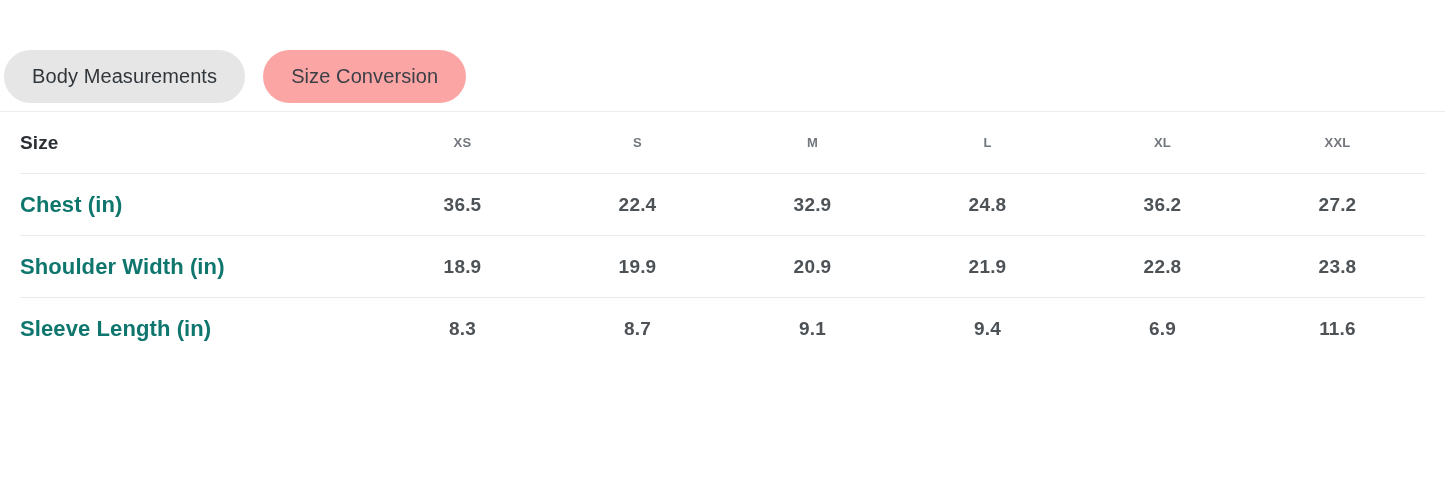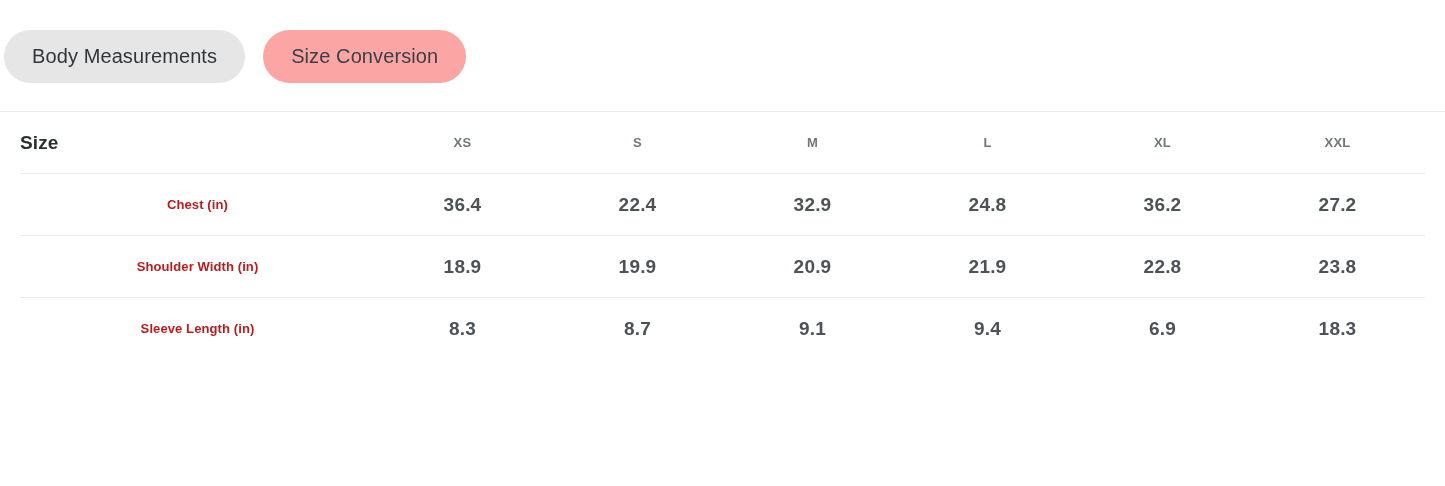--- a/index.html
+++ b/index.html
@@ -30,7 +30,7 @@
     border-bottom: 1px solid #ececee;
     padding: 30px 0 8px 4px;
     display: flex;
-    align-items: flex-start;
+    align-items: flex-end;
     gap: 18px;
   }
 

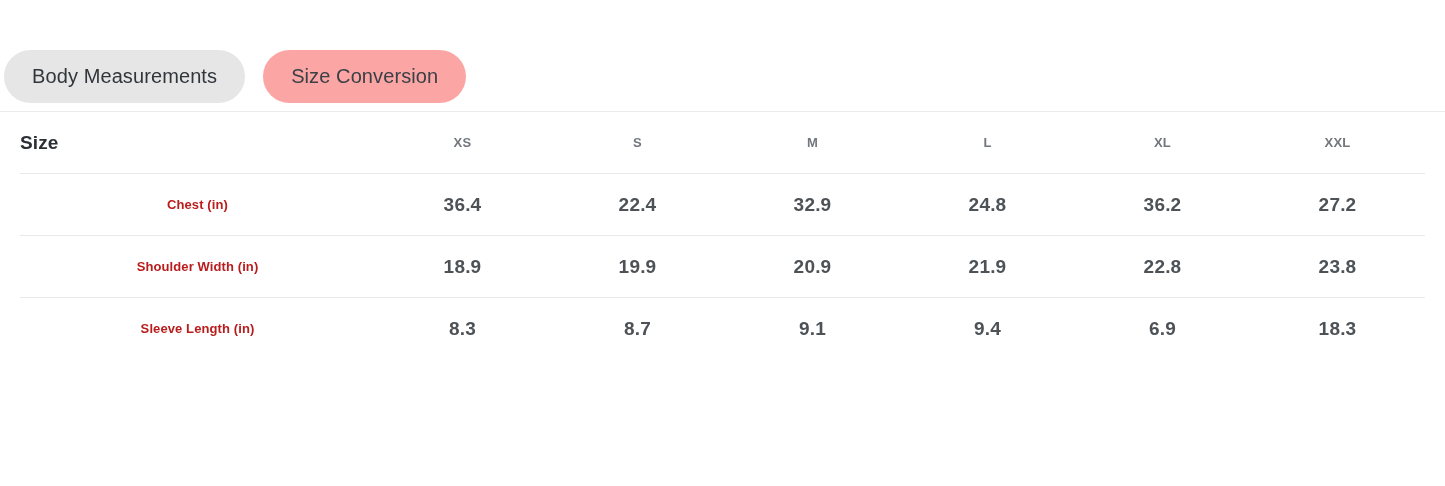--- a/index.html
+++ b/index.html
@@ -98,10 +98,10 @@
     letter-spacing: 0.3px;
   }
   .td-label {
-    text-align: center;
-    font-size: 13px;
+    text-align: left;
+    font-size: 22px;
     font-weight: bold;
-    color: #b91c1c;
+    color: #0f766e;
     padding-left: 3px;
     letter-spacing: 0.1px;
   }

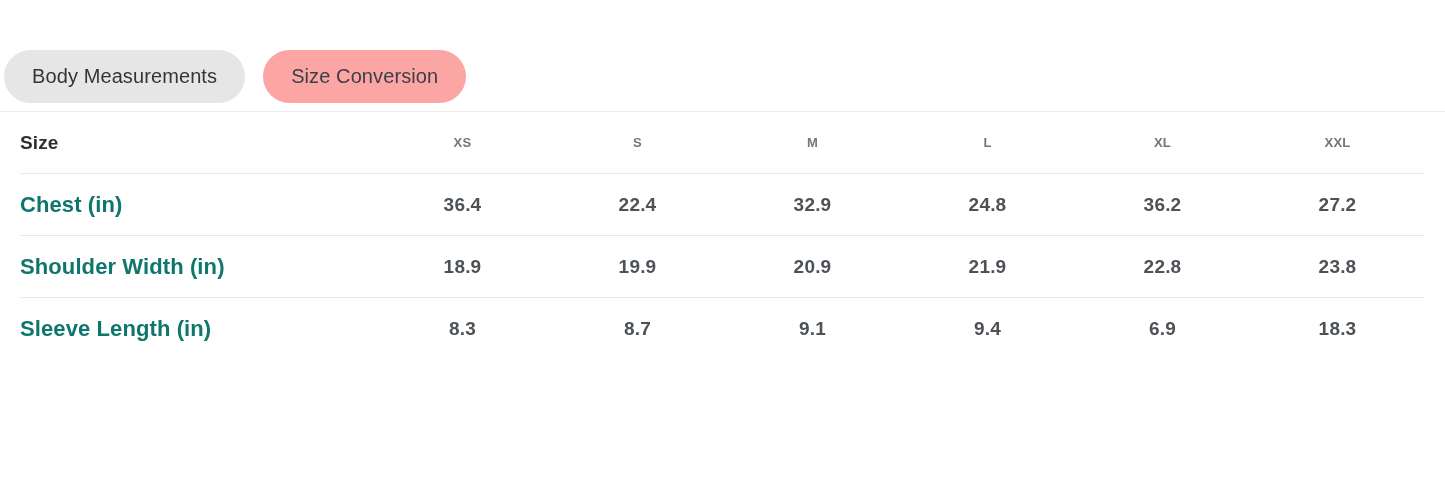--- a/index.html
+++ b/index.html
@@ -147,7 +147,7 @@
       <tbody>
         <tr>
           <td class="td-label">Chest (in)</td>
-          <td class="td-value">36.4</td>
+          <td class="td-value">36.5</td>
           <td class="td-value">22.4</td>
           <td class="td-value">32.9</td>
           <td class="td-value">24.8</td>

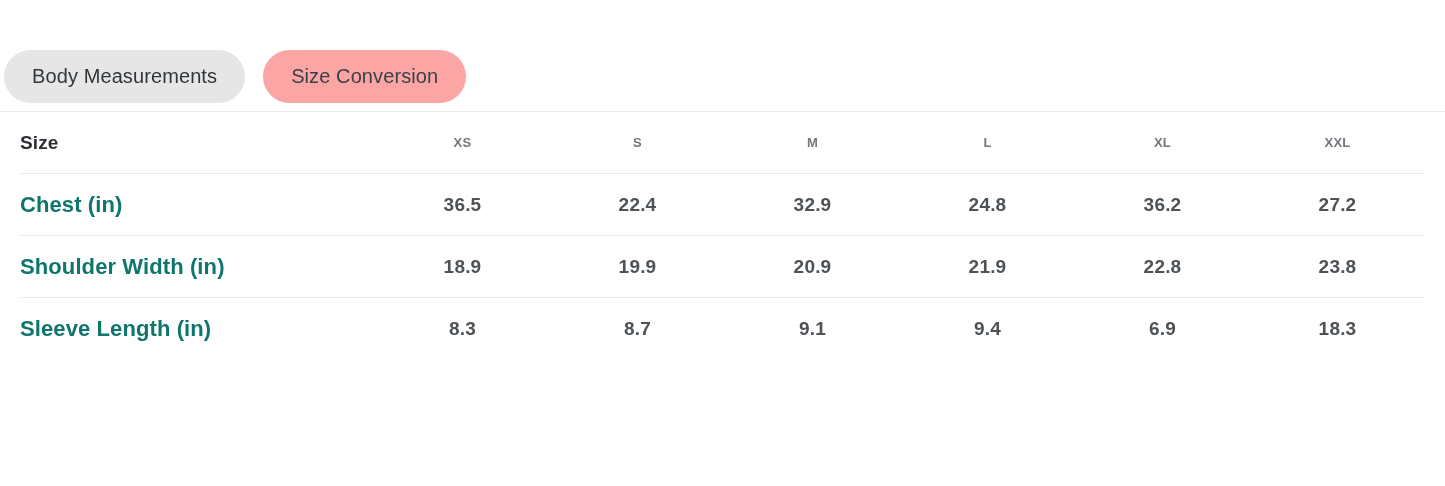--- a/index.html
+++ b/index.html
@@ -170,7 +170,7 @@
           <td class="td-value">9.1</td>
           <td class="td-value">9.4</td>
           <td class="td-value">6.9</td>
-          <td class="td-value">18.3</td>
+          <td class="td-value">11.6</td>
         </tr>
       </tbody>
     </table>

